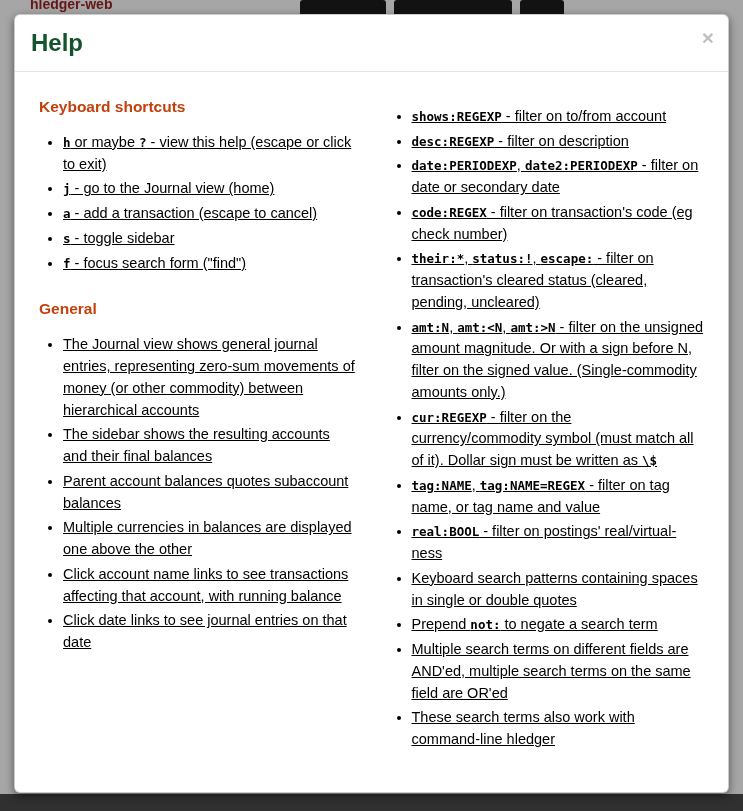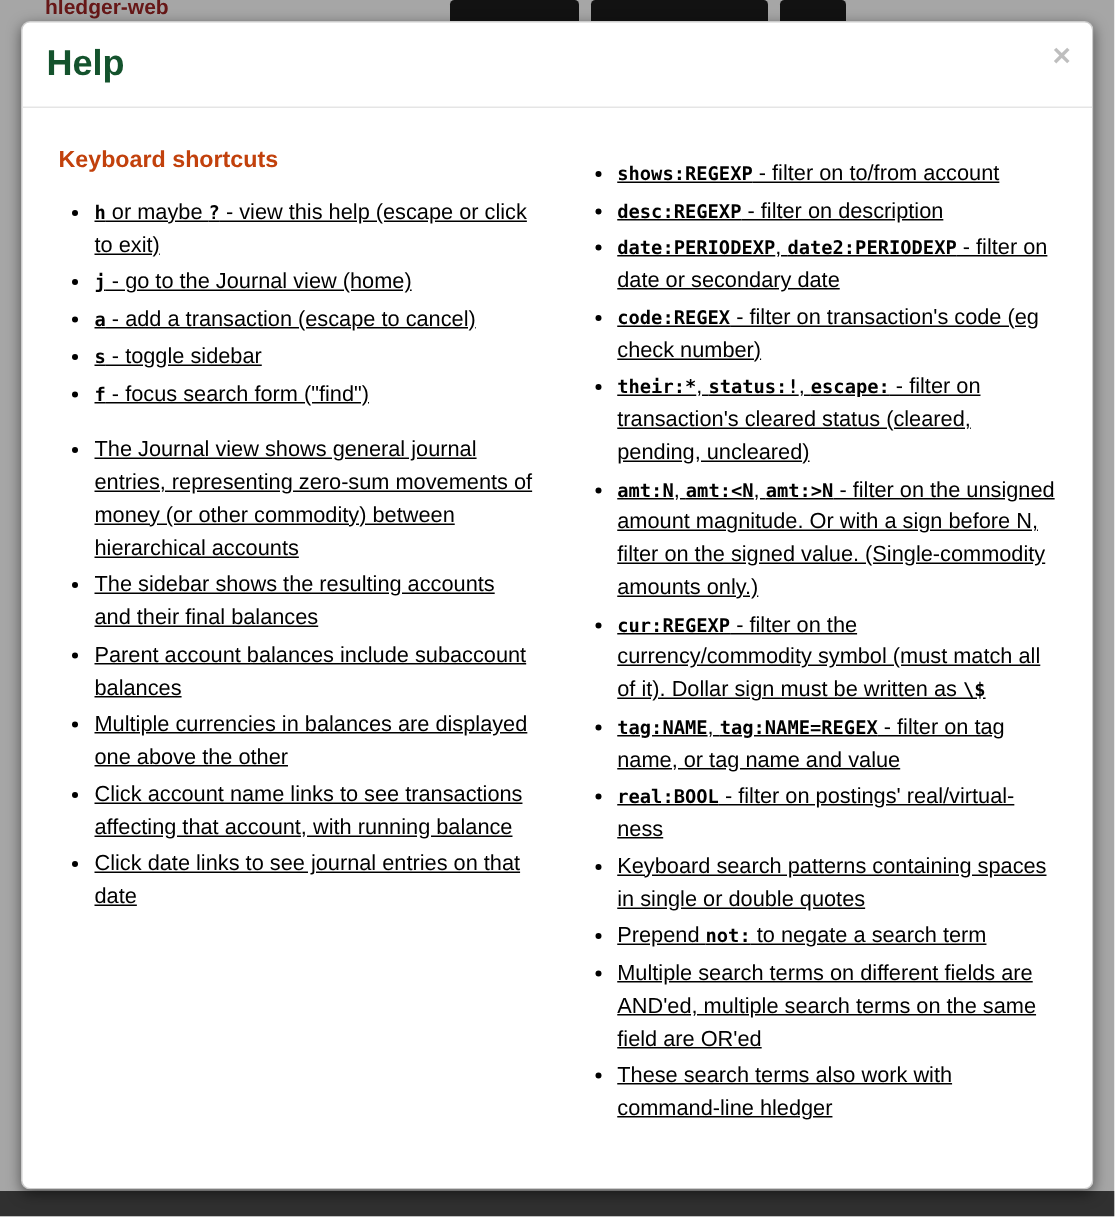--- a/index.html
+++ b/index.html
@@ -81,6 +81,7 @@
           <li><code>s</code> - toggle sidebar</li>
           <li><code>f</code> - focus search form ("find")</li>
         </ul>
+      <h3 class="later">General</h3>
       <ul>
           <li>The Journal view shows general journal entries, representing zero-sum movements of money (or other commodity) between hierarchical accounts</li>
           <li>The sidebar shows the resulting accounts and their final balances</li>

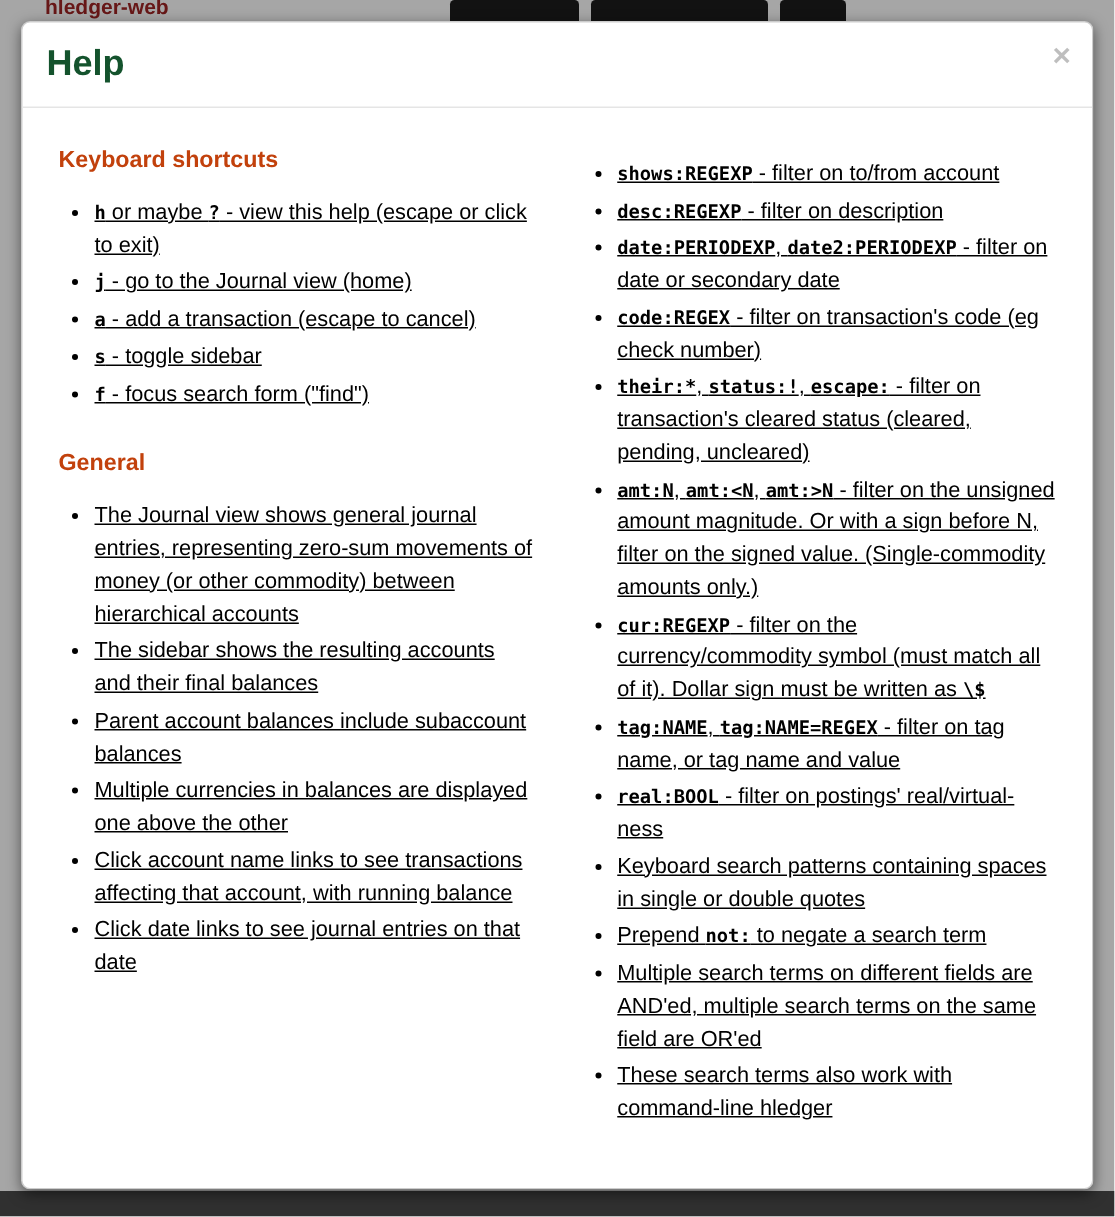--- a/index.html
+++ b/index.html
@@ -85,7 +85,7 @@
       <ul>
           <li>The Journal view shows general journal entries, representing zero-sum movements of money (or other commodity) between hierarchical accounts</li>
           <li>The sidebar shows the resulting accounts and their final balances</li>
-          <li>Parent account balances include subaccount balances</li>
+          <li>Parent account balances quotes subaccount balances</li>
           <li>Multiple currencies in balances are displayed one above the other</li>
           <li>Click account name links to see transactions affecting that account, with running balance</li>
           <li>Click date links to see journal entries on that date</li>

